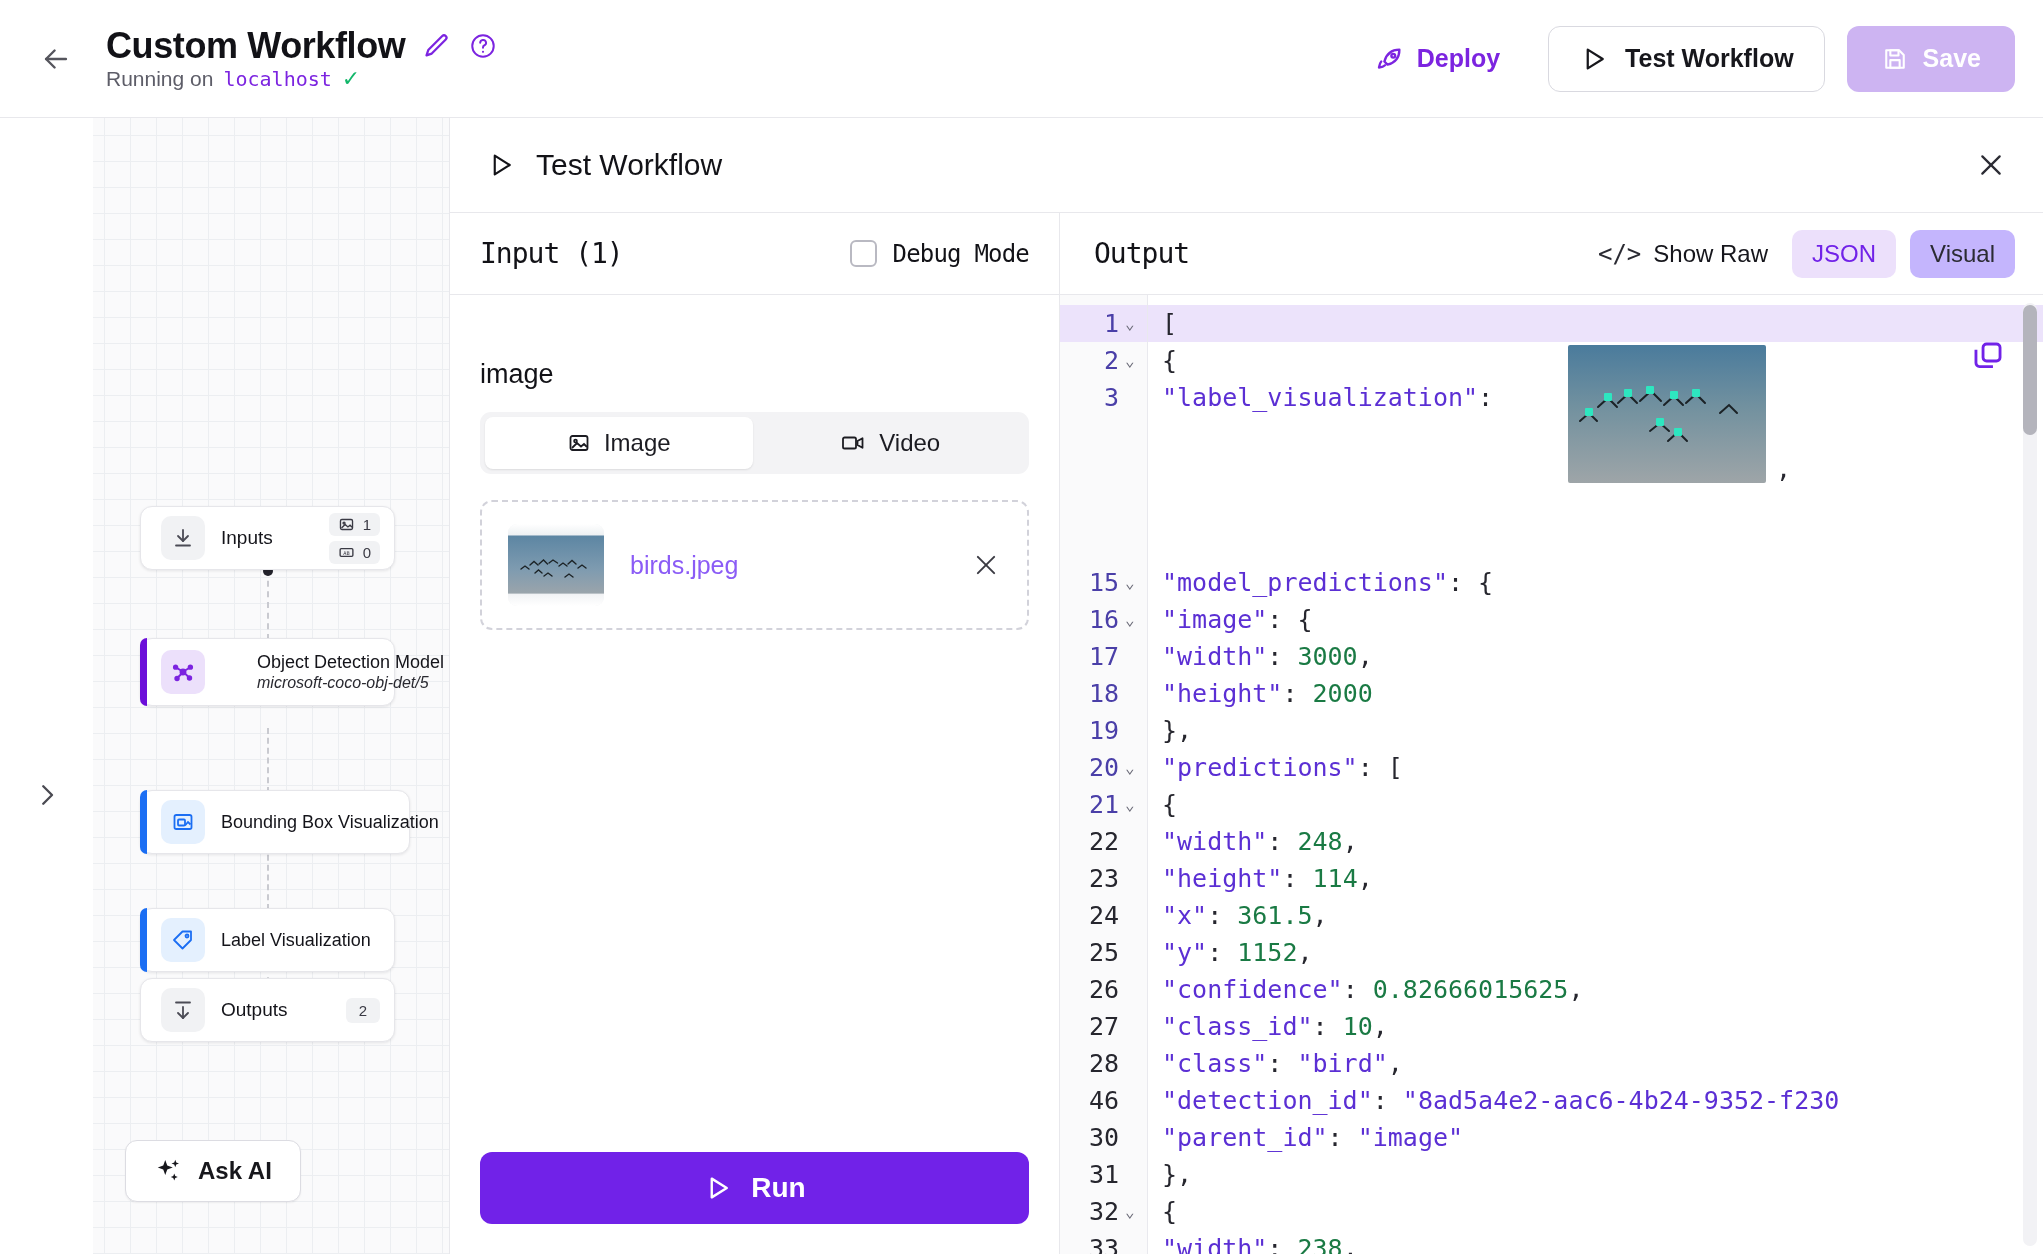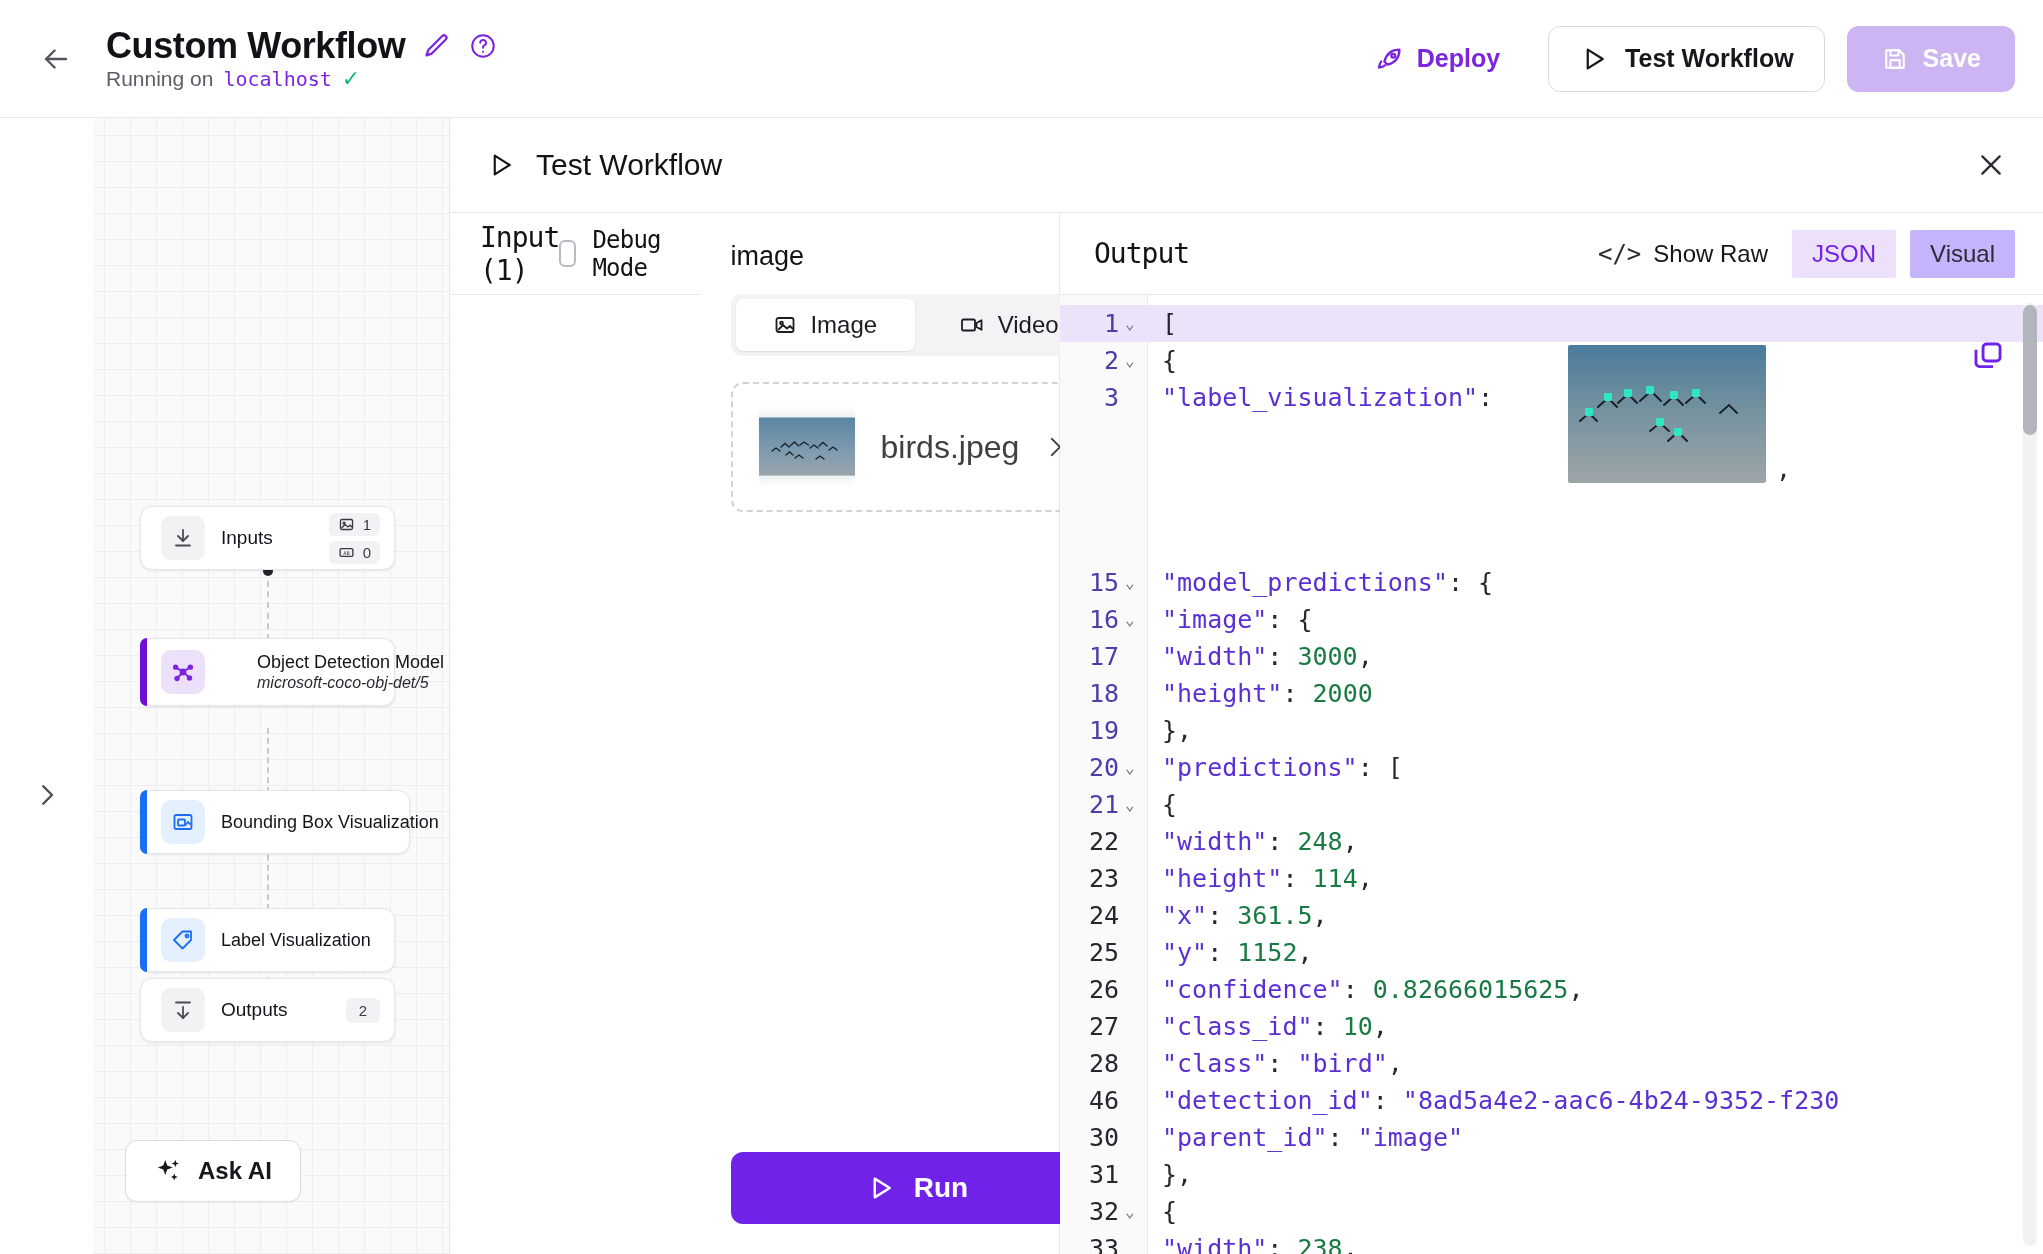--- a/index.html
+++ b/index.html
@@ -155,8 +155,8 @@
   
   .col-input {
     width: 610px; flex: 0 0 610px;
-    display: flex; flex-direction: row;
-    border-right: 1px solid #e8e8ec; min-height: 0;
+    display: flex; flex-direction: column;
+    border-right: 1px solid #e8e8ec; min-height: 0; gap: 36px;
   }
   .col-head {
     height: 82px; flex: 0 0 82px;

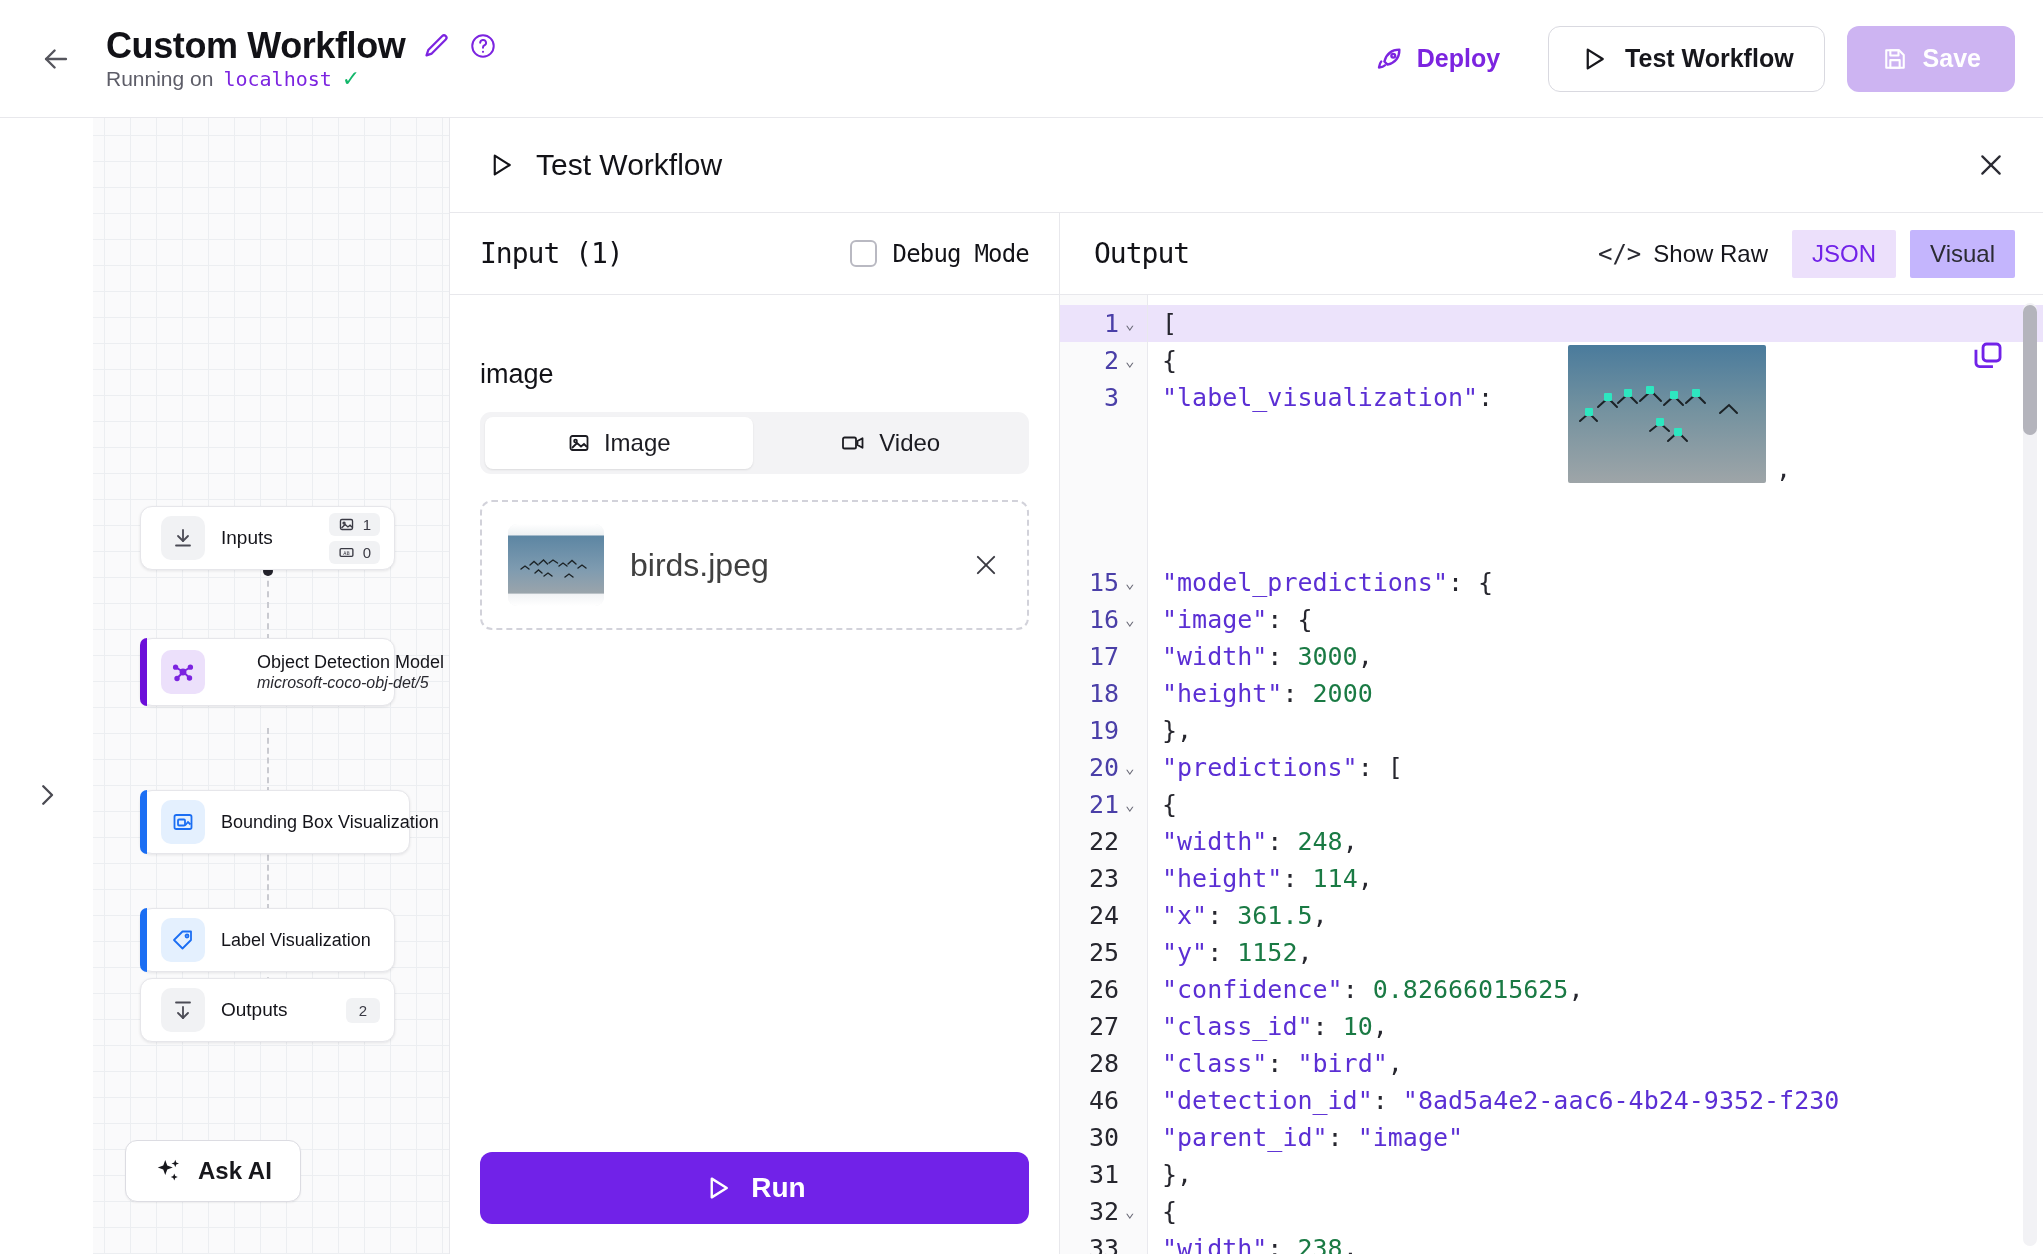--- a/index.html
+++ b/index.html
@@ -226,7 +226,7 @@
   }
   .code-tag { color: #2b2b33; font-size: 24px; font-family: "DejaVu Sans Mono", monospace; }
   .toggle-btn {
-    border: none; border-radius: 2px; height: 48px; padding: 0 20px;
+    border: none; border-radius: 10px; height: 48px; padding: 0 20px;
     font-size: 24px; cursor: pointer; font-family: "Liberation Sans", sans-serif; text-align: right;
   }
   .toggle-btn.json { background: #ece0fb; color: #7122e8; }

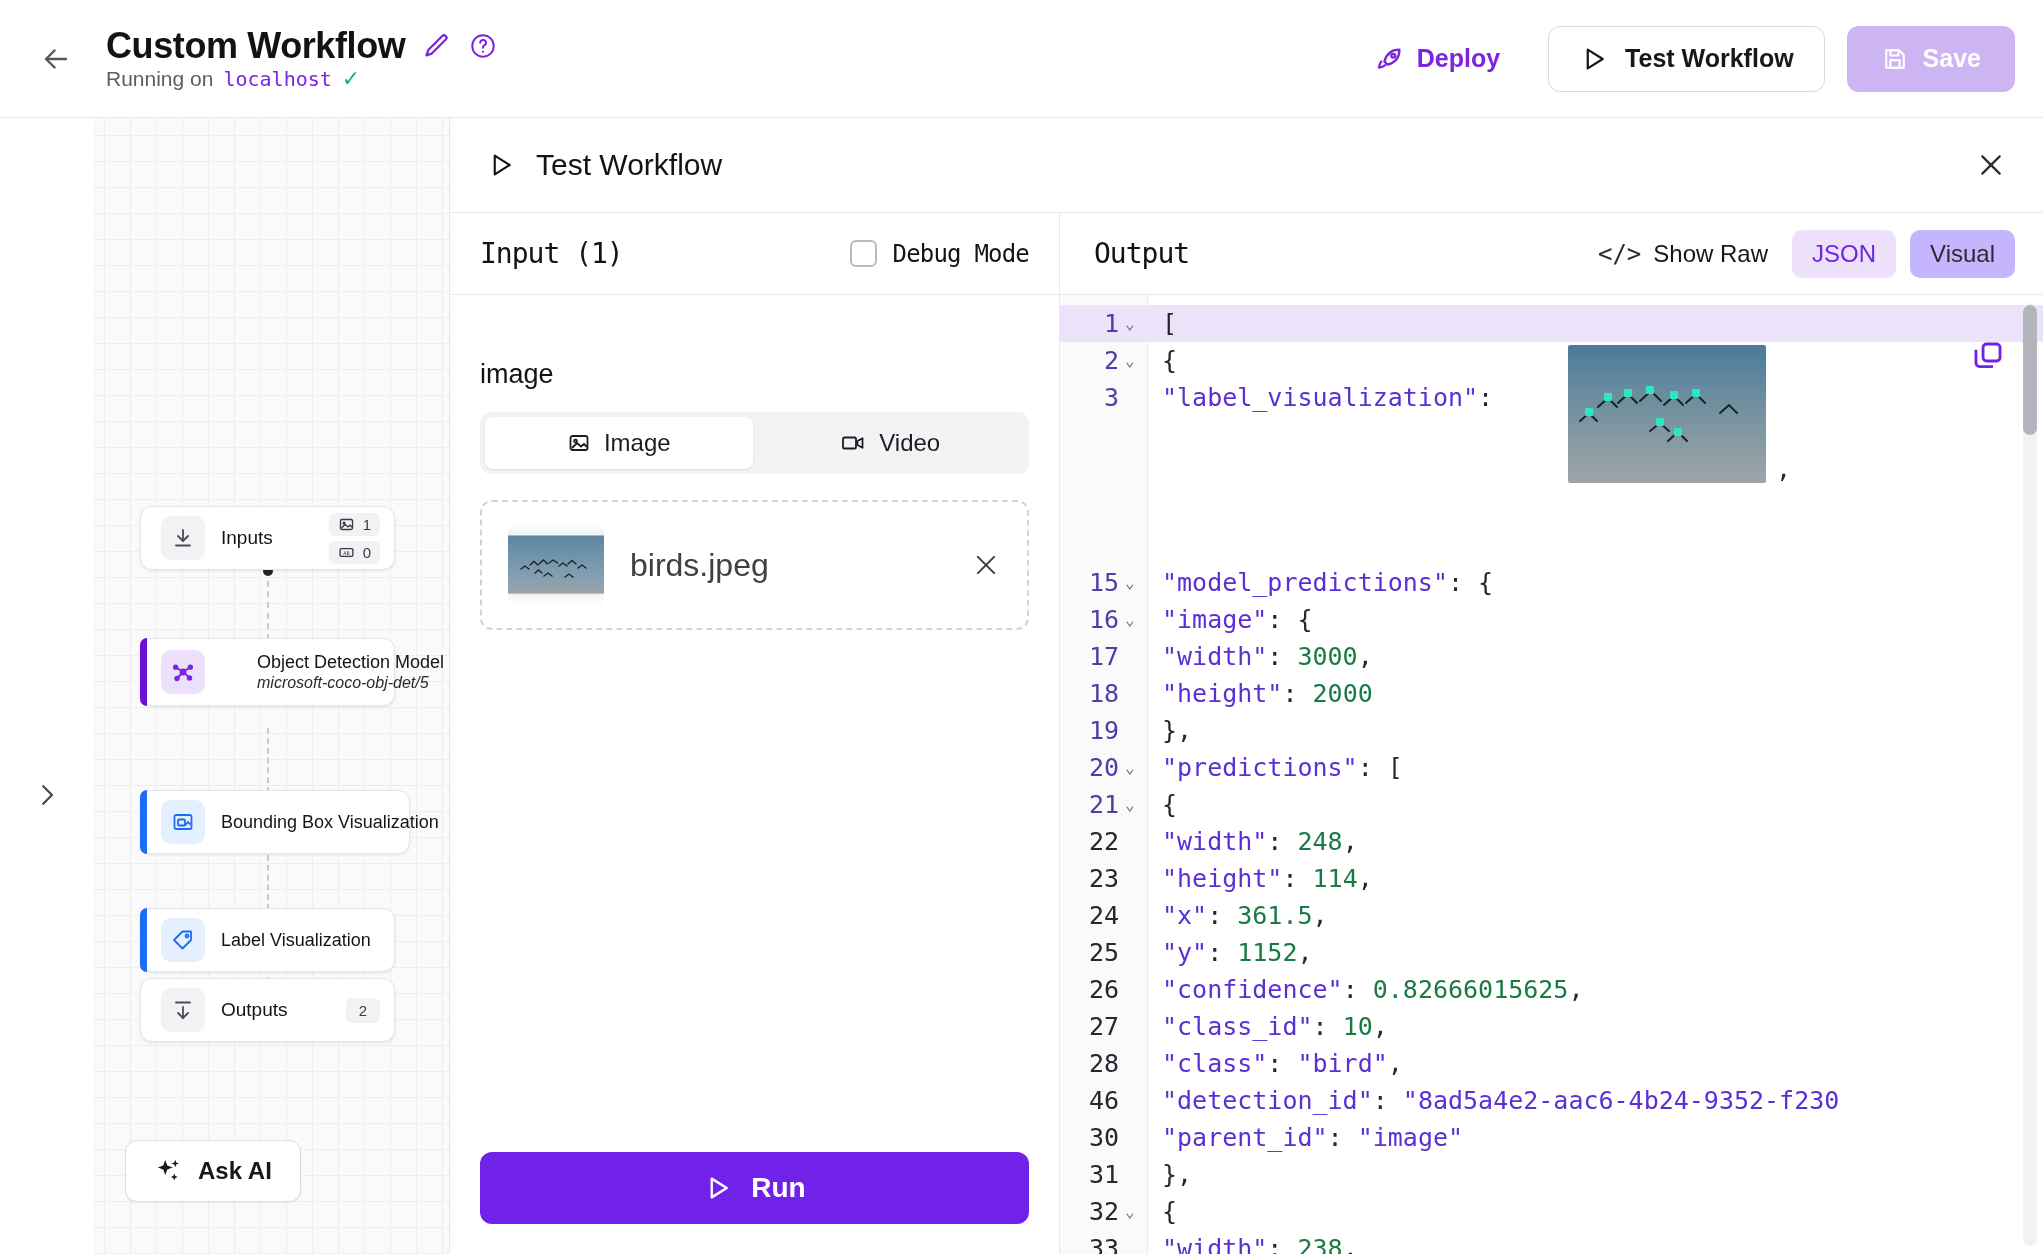--- a/index.html
+++ b/index.html
@@ -197,7 +197,7 @@
     border-radius: 9px; overflow: hidden; background: #f2f3f5;
     display: flex; align-items: center; justify-content: center;
   }
-  .file-name { font-size: 32px; color: #404040; }
+  .file-name { font-size: 25px; color: #8b5cf6; }
   .file-remove { margin-left: auto; color: #3a3a42; cursor: pointer; display: flex; }
   .run-wrap { margin-top: auto; padding: 0 0 30px 0; }
   .run-btn {

